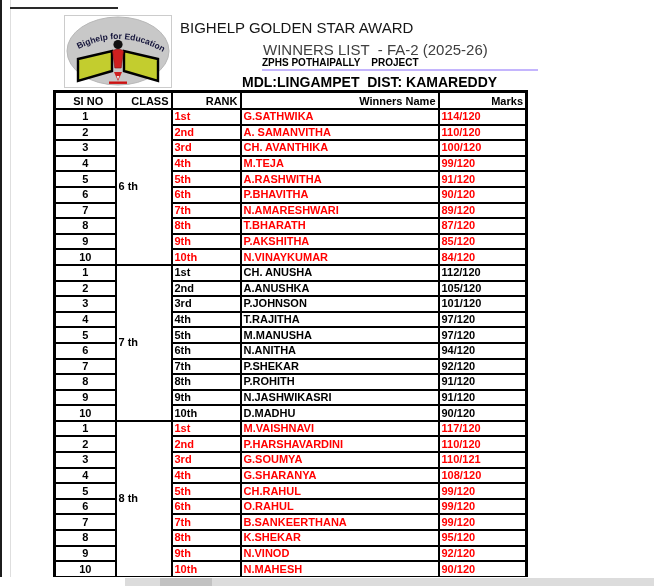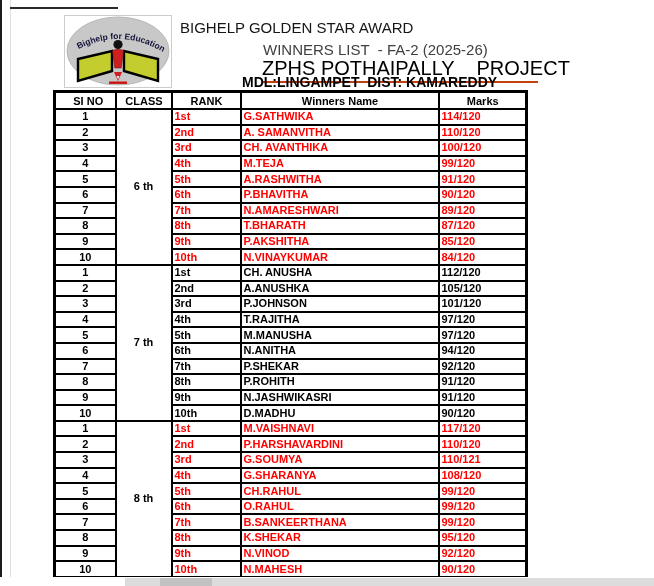--- a/index.html
+++ b/index.html
@@ -23,8 +23,8 @@
   
   .title-1 { left: 180px; top: 19px;  font-size: 15px; color: #161616; white-space: pre; text-align: center; }
   .title-2 { left: 263px; top: 41px;  font-size: 15px; color: #404040; white-space: pre; }
-  .title-3 { left: 262px; top: 57px;  font-size: 20px; font-weight: normal; color: #000;
-             white-space: pre; width: 276px; border-bottom: 2px solid #c2410c; padding-bottom: 1px; }
+  .title-3 { left: 262px; top: 57px;  font-size: 10px; font-weight: bold; color: #000;
+             white-space: pre; width: 276px; border-bottom: 2px solid #c4b5fd; padding-bottom: 1px; }
   .title-4 { left: 232px; top: 74px;  font-size: 14px; font-weight: bold; color: #000;
              white-space: pre; border-bottom: 2px solid #000; padding: 0 6px 1px 10px; }
 

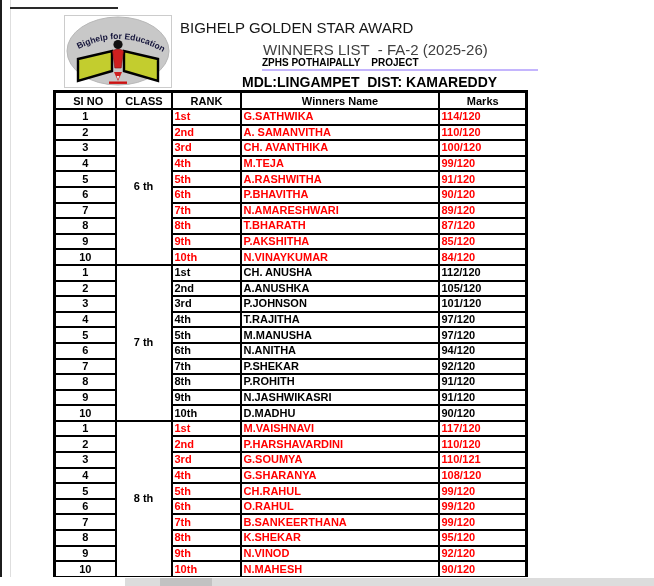--- a/index.html
+++ b/index.html
@@ -44,7 +44,7 @@
     overflow: hidden;
     white-space: nowrap;
   }
-  table.winners th { height: 15px; text-align: center; padding-left: 3px; font-size: 11px; }
+  table.winners th { height: 15px; text-align: right; padding-left: 3px; font-size: 11px; }
   table.winners th.h-si { text-align: center; padding-left: 8px; }
   table.winners td { height: 13.6px; line-height: 13px; }
   td.c-si    { text-align: center; color: #000 !important; }

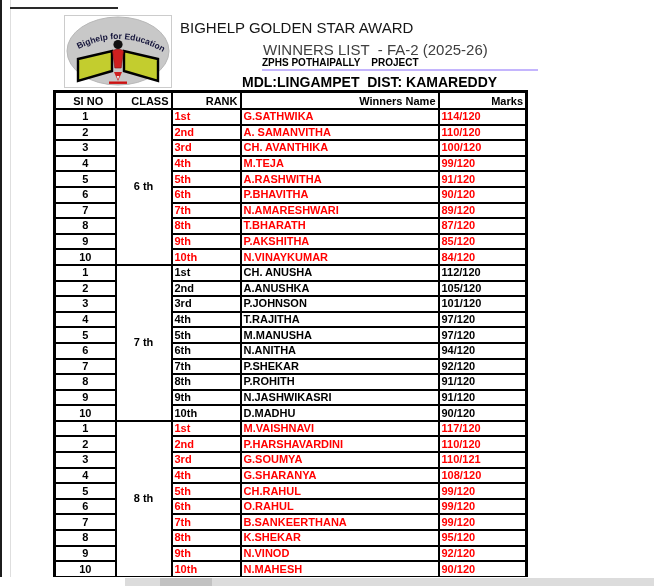--- a/index.html
+++ b/index.html
@@ -48,7 +48,7 @@
   table.winners th.h-si { text-align: center; padding-left: 8px; }
   table.winners td { height: 13.6px; line-height: 13px; }
   td.c-si    { text-align: center; color: #000 !important; }
-  td.c-class { text-align: center; color: #000 !important; font-size: 11px; }
+  td.c-class { text-align: left; color: #000 !important; font-size: 11px; }
   td.c-rank, td.c-name, td.c-marks { text-align: left; padding-left: 3px; }
 
   .col-si    { width: 61px; }

